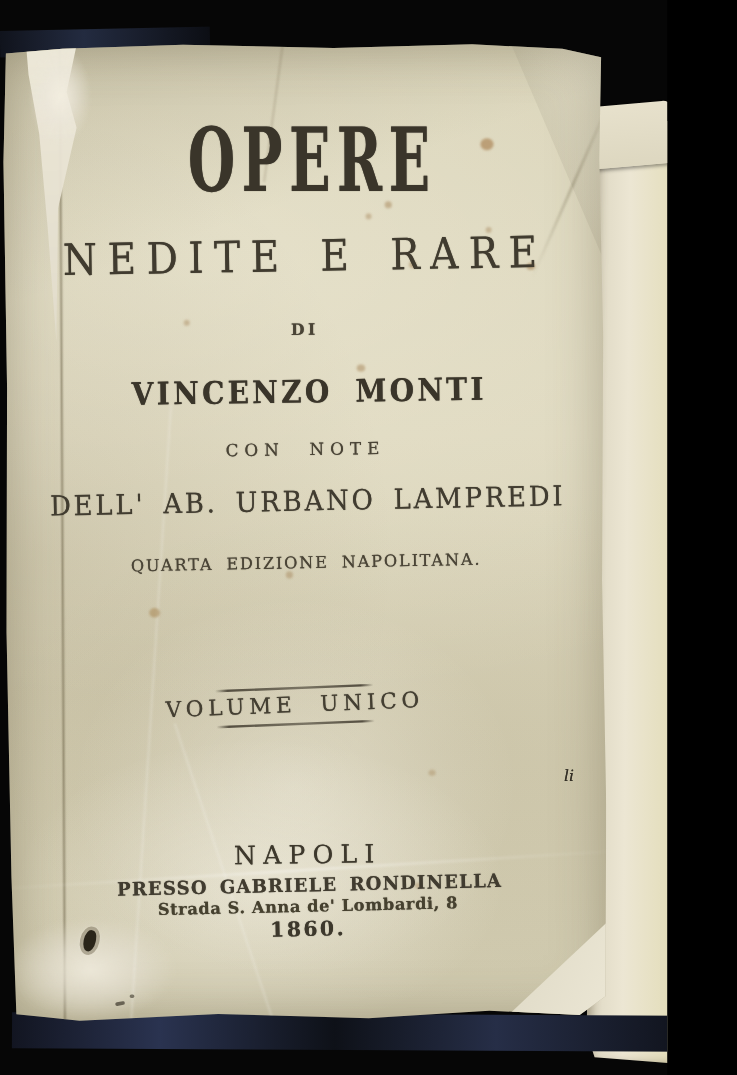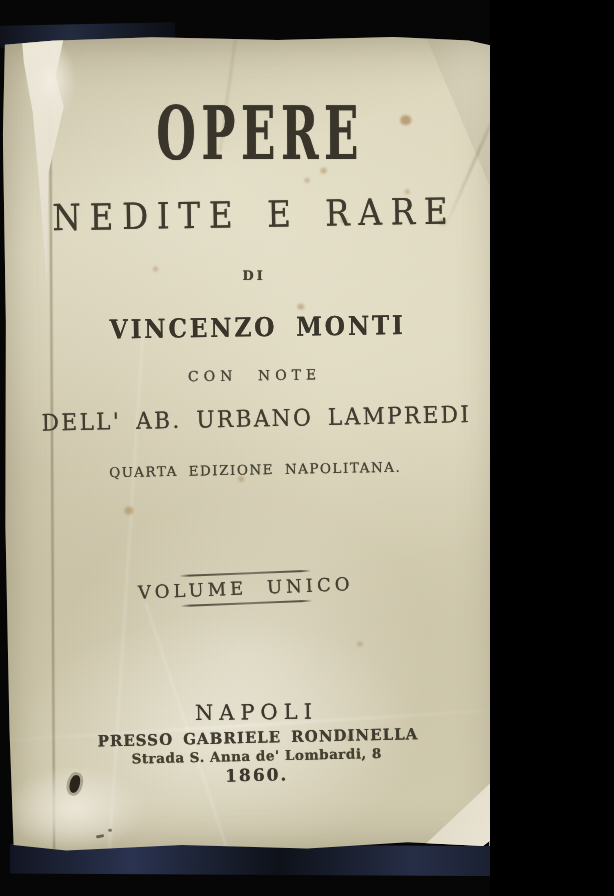--- a/index.html
+++ b/index.html
@@ -8,7 +8,7 @@
   }
   html,body{margin:0;padding:0;background:#000;}
   .photo{
-    position:relative; width:490px; height:896px; overflow:hidden;
+    position:relative; width:556px; height:896px; overflow:hidden;
     background:var(--bg);
     font-family:"DejaVu Serif", serif;
   }

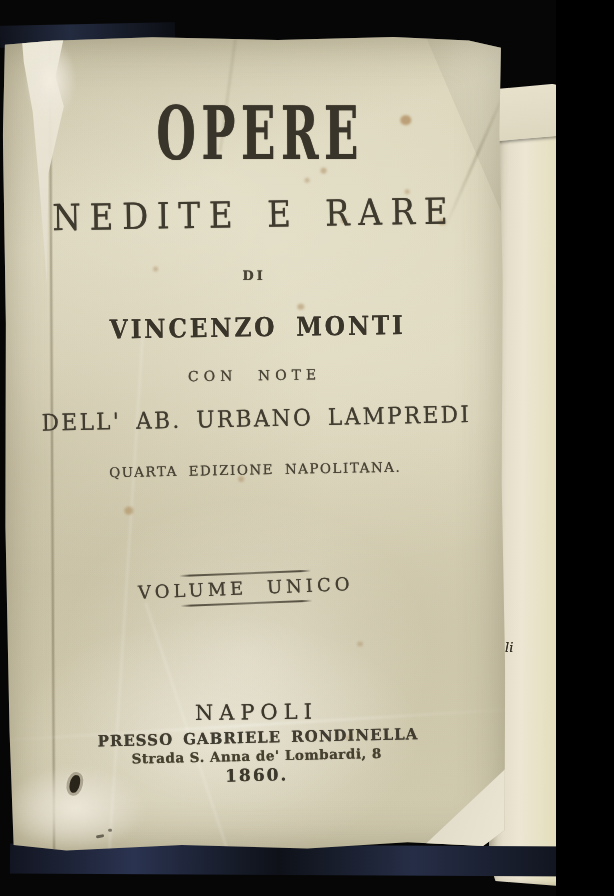--- a/index.html
+++ b/index.html
@@ -142,7 +142,7 @@
   .t-year{ top:728px; padding-right:110px; font-size:17px; letter-spacing:2px; font-weight:bold;
     color:#3d382c; transform:rotate(-1deg);}
   .edge-fragment{
-    position:absolute; left:505px; top:640px; z-index:3; font-size:13px; color:#332f26;
+    position:absolute; left:470px; top:640px; z-index:3; font-size:13px; color:#332f26;
     font-family:"DejaVu Serif",serif; font-style:italic; text-shadow:0 0 .5px rgba(50,47,38,.9);text-align:center;
   }
 </style>

